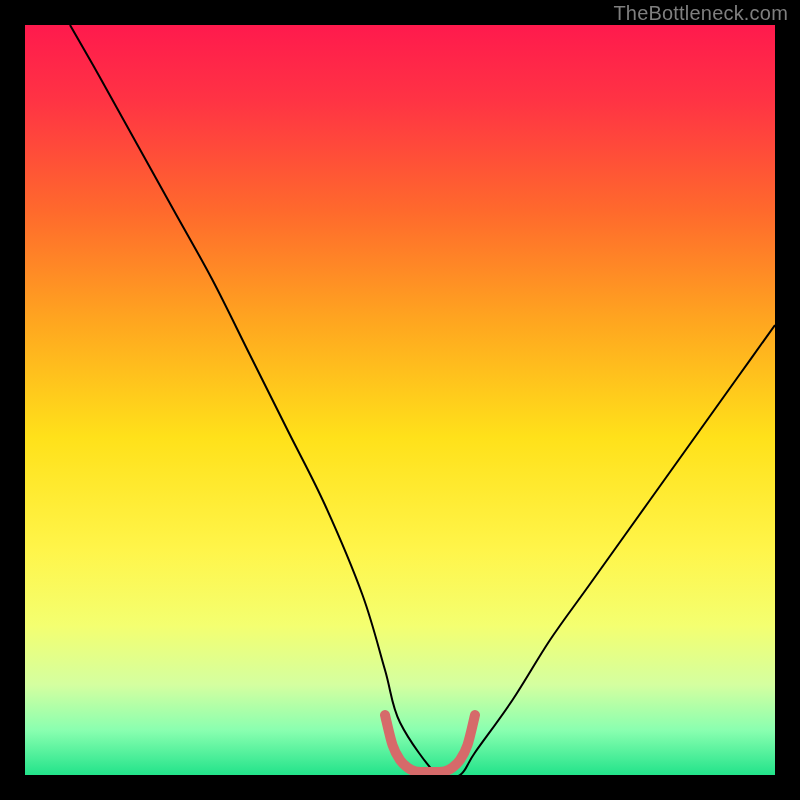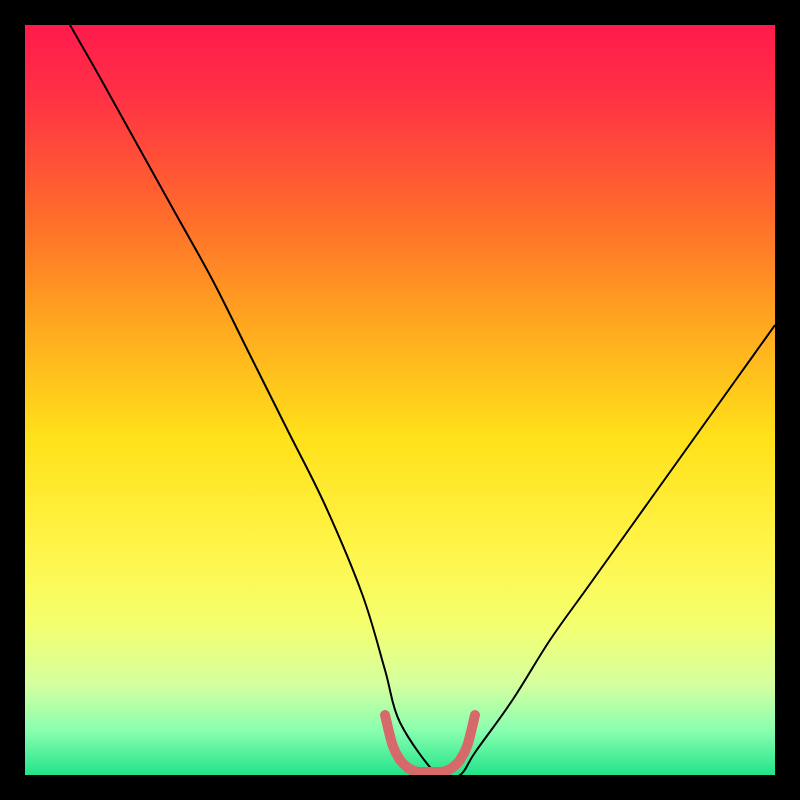--- a/index.html
+++ b/index.html
@@ -47,6 +47,7 @@
 <body>
 
 <div class="frame">
+  <div class="attribution">TheBottleneck.com</div>
   <div class="plot-area">
     <svg class="gradient-bg" viewBox="0 0 100 100" preserveAspectRatio="none">
       <defs>

